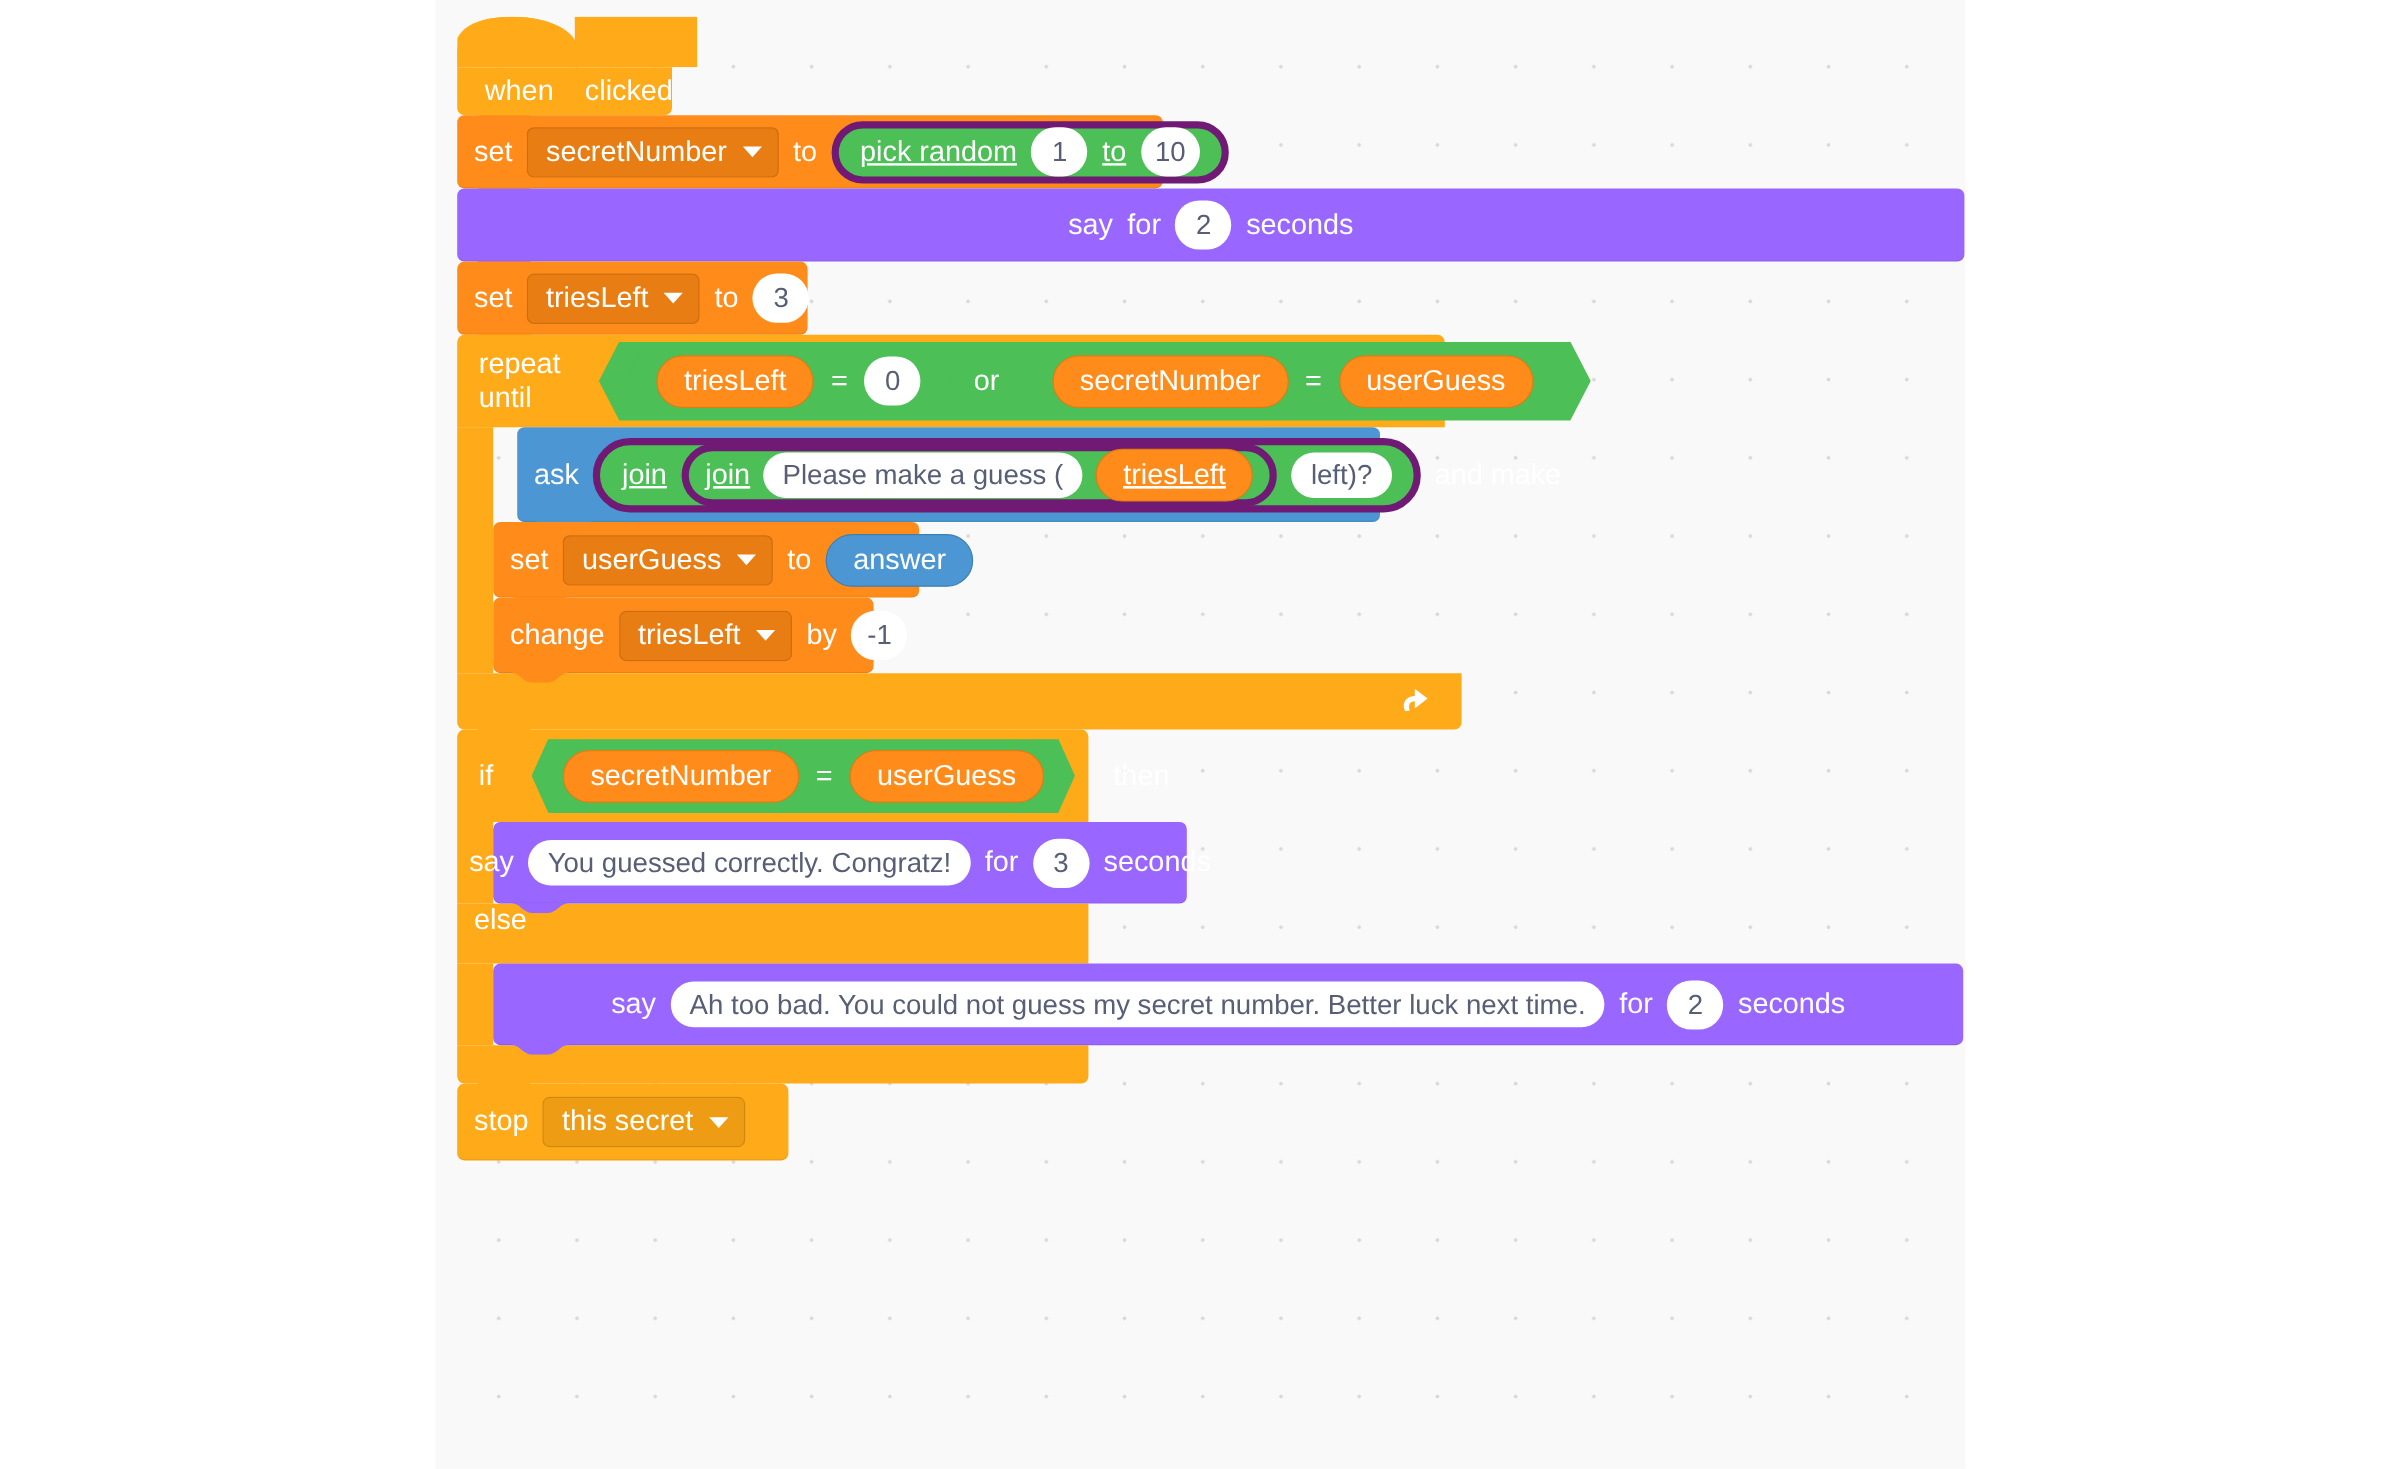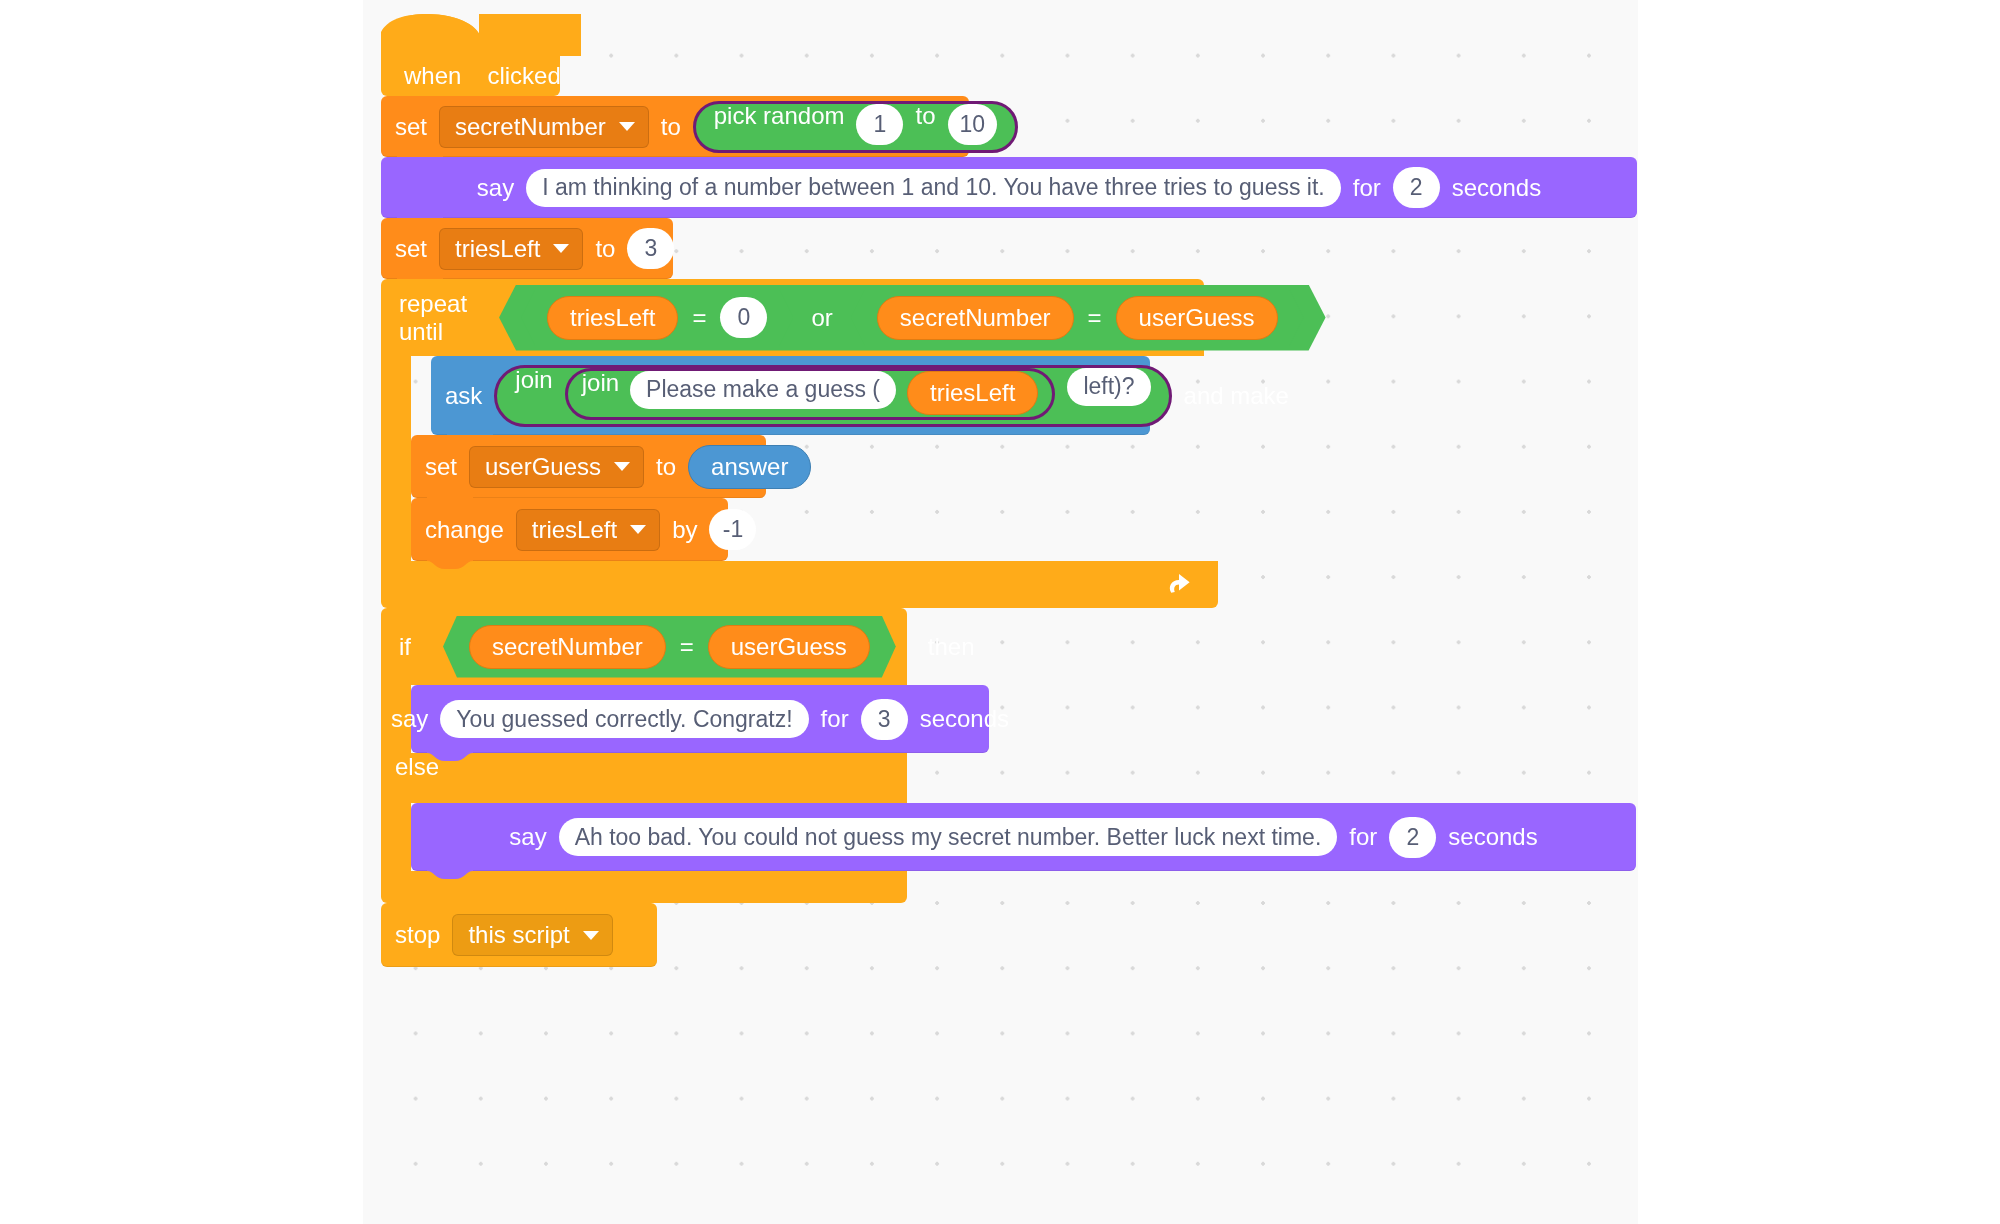--- a/index.html
+++ b/index.html
@@ -57,9 +57,9 @@
   .reporter.sens { background:#4c97d3; border-color:#3d7fb3; }
 
   
-  .greporter { background:#4cbf56; border:3px solid #701a75; border-radius:999px;
-               height:50px; display:flex; gap:12px;
-               padding:0 18px; font-size:24px; color:#fff; }
+  .greporter { background:#4cbf56; border:6px solid #701a75; border-radius:999px;
+               height:50px; display:flex; align-items:center; gap:12px;
+               padding:0 18px; font-size:24px; color:#fff;text-decoration:underline; }
   .greporter.inner { height:46px; padding:0 14px; gap:11px; }
 
   

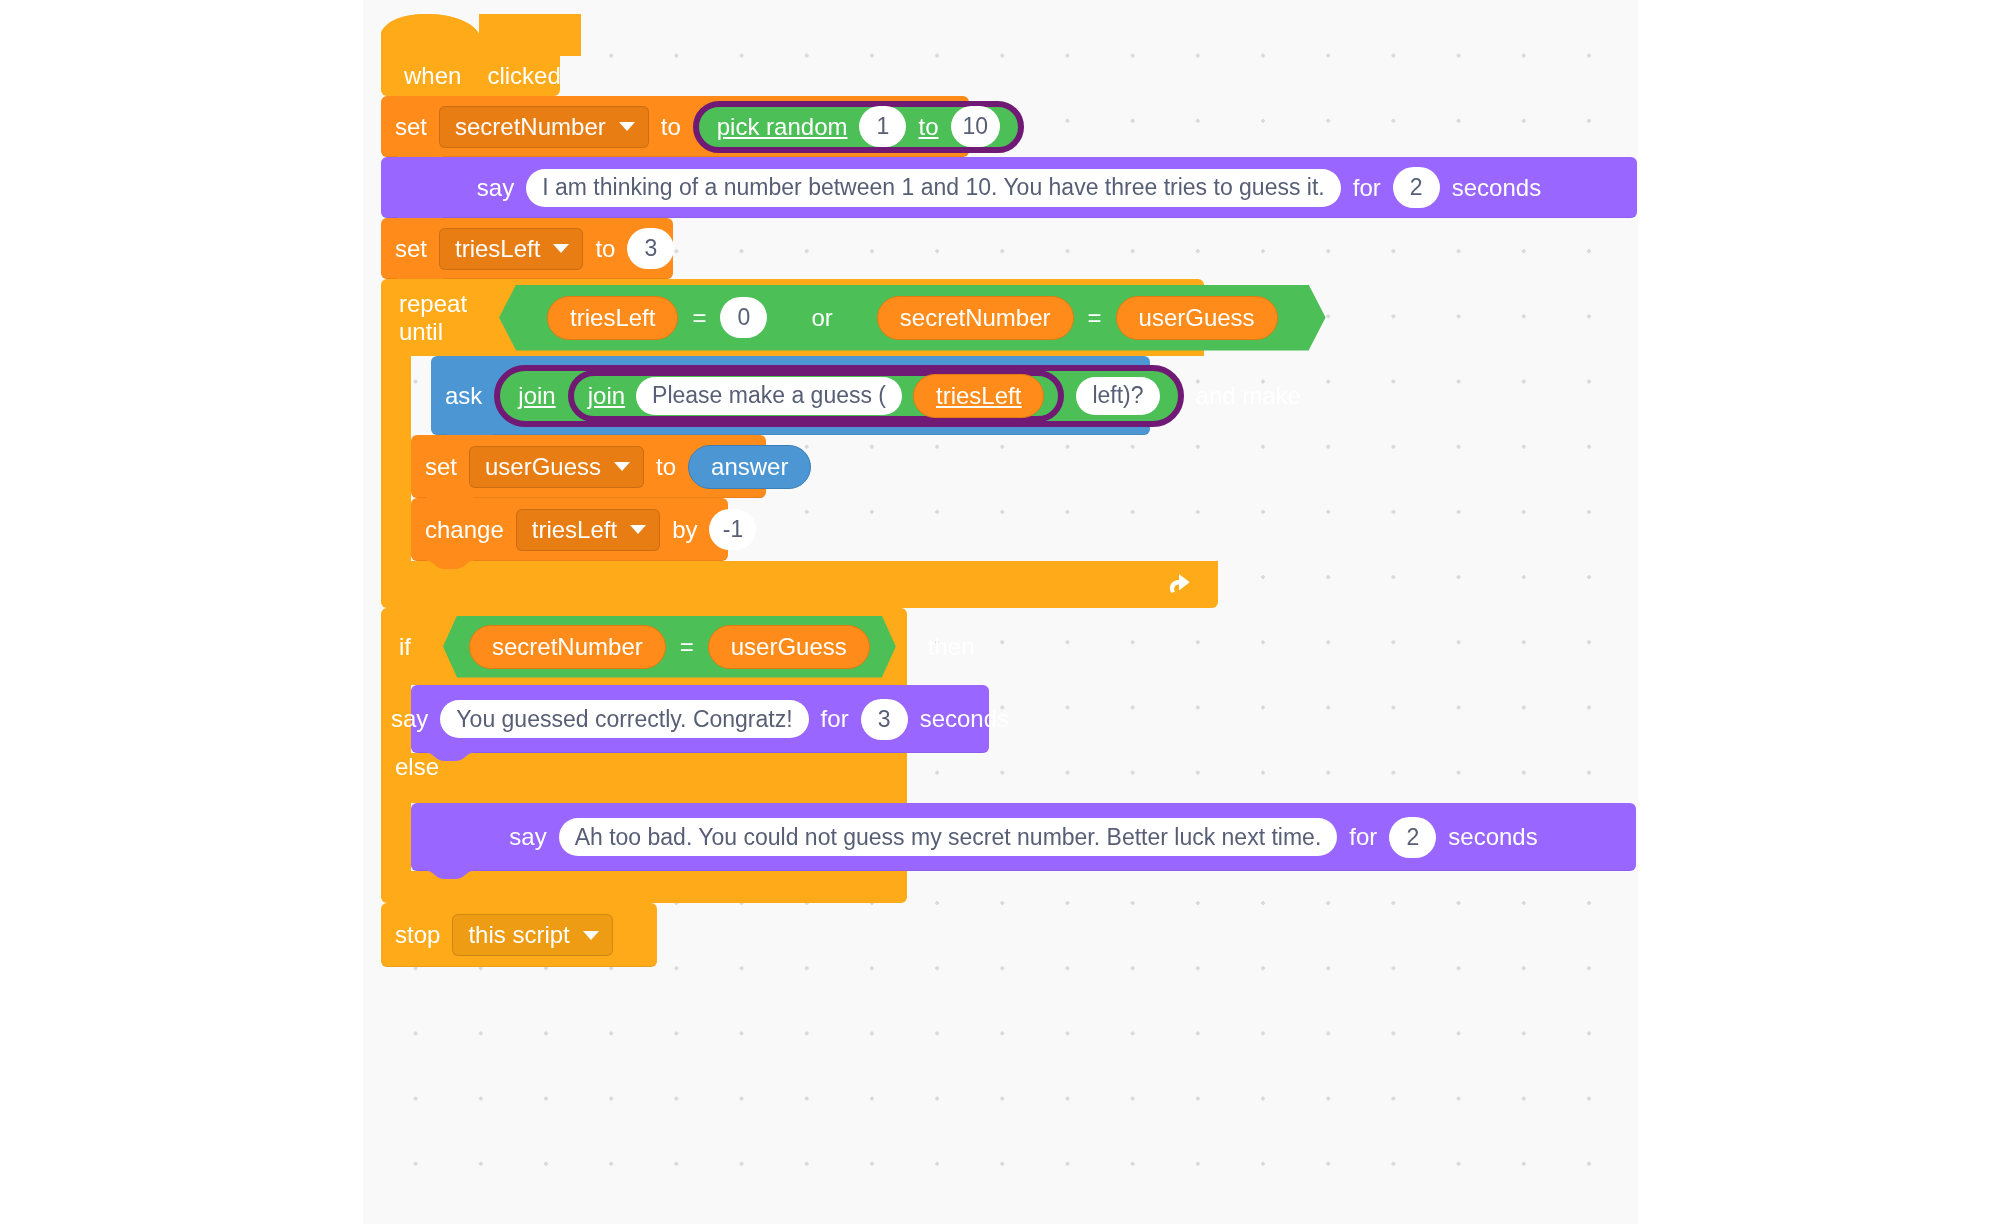--- a/index.html
+++ b/index.html
@@ -135,7 +135,6 @@
 
   <div class="blk stack c-look" style="width:1256px;">
     <span>say</span>
-    <span class="oval-txt">I am thinking of a number between 1 and 10. You have three tries to guess it.</span>
     <span>for</span>
     <span class="oval-num">2</span>
     <span>seconds</span>

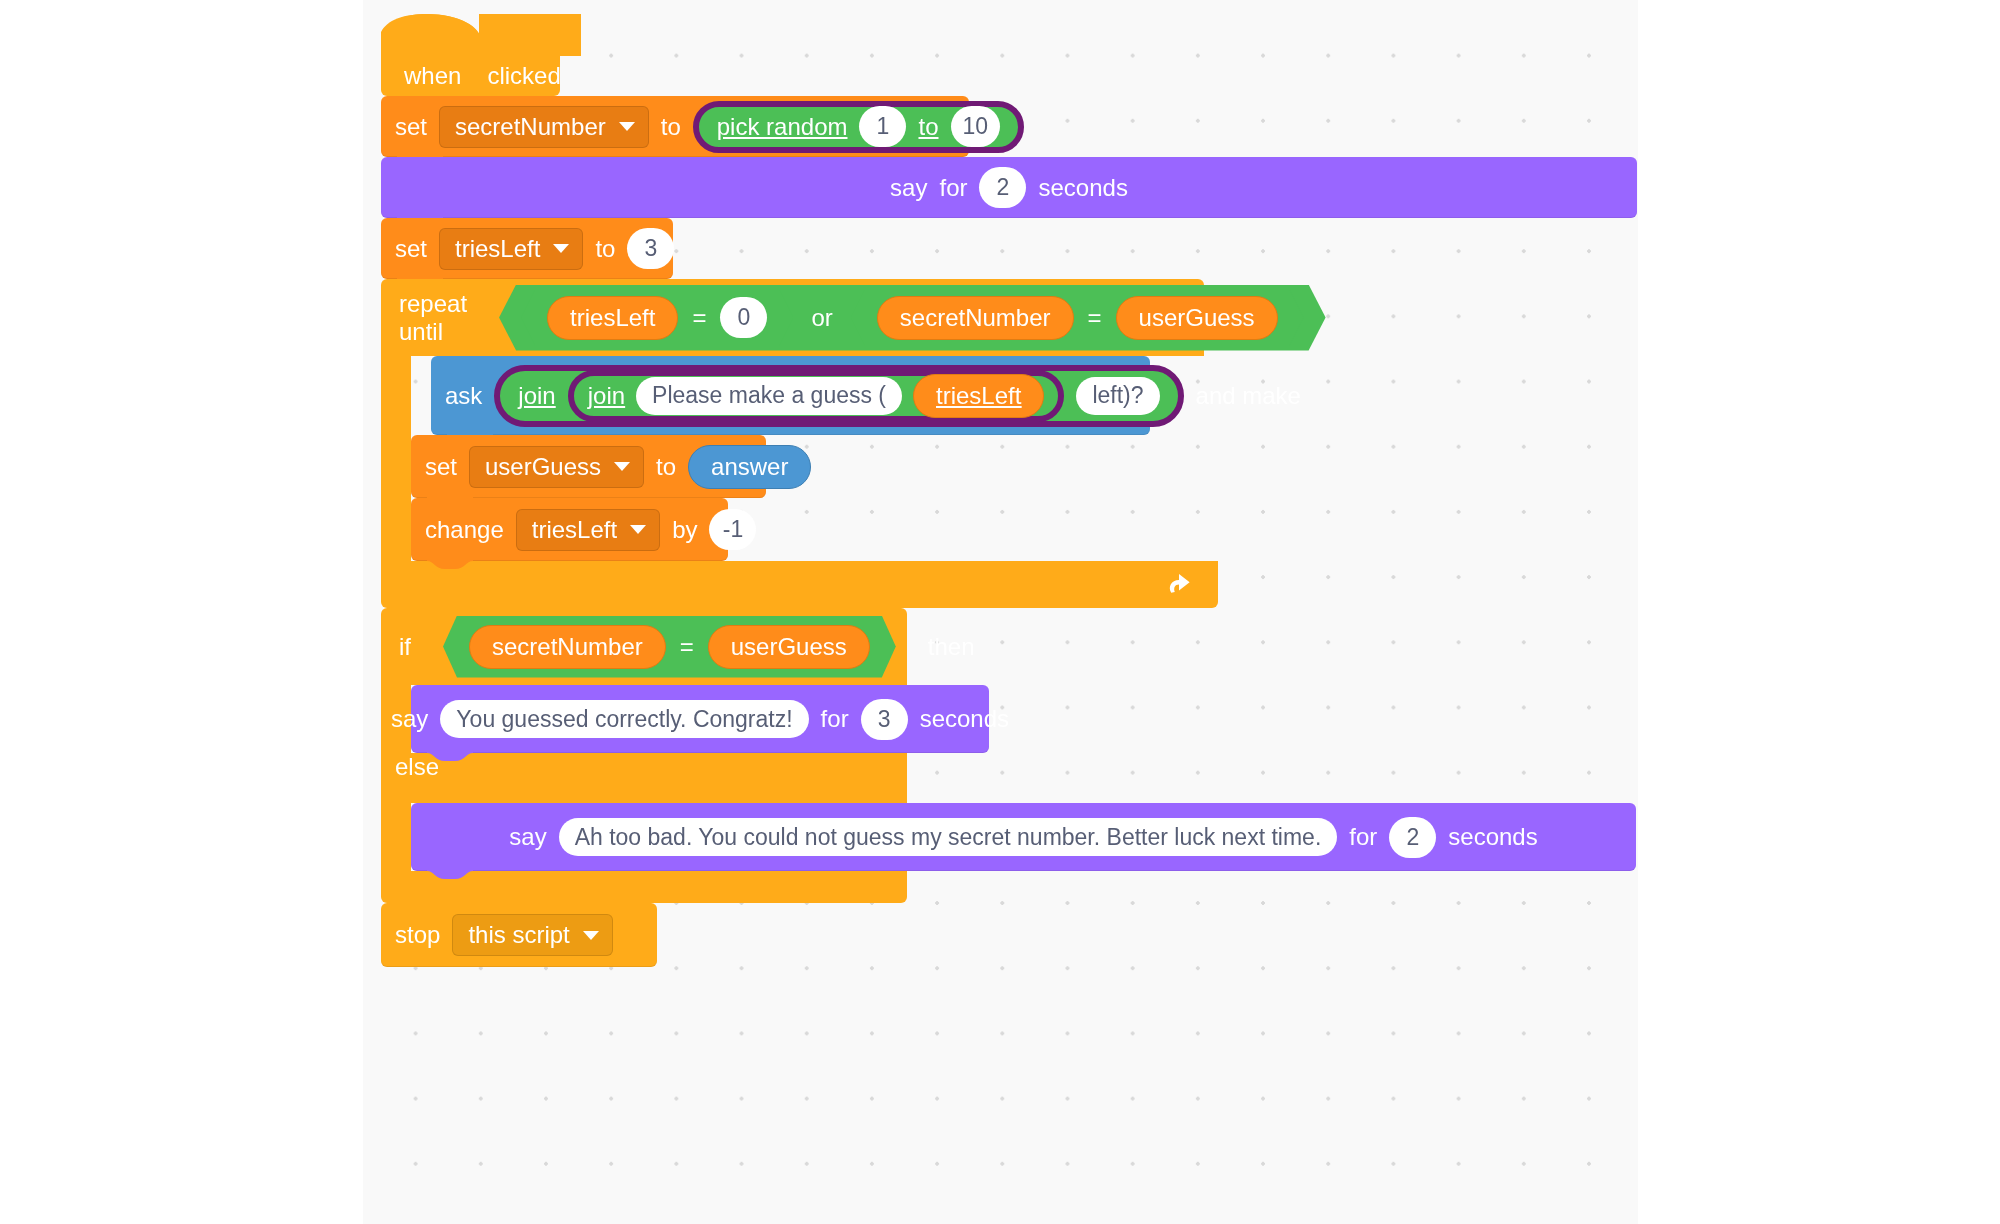--- a/index.html
+++ b/index.html
@@ -291,7 +291,7 @@
   <div class="blk stack c-ctrl" style="width:276px;height:64px;">
     <span>stop</span>
     <div class="dropdown c-ctrl-d">
-      <span>this script</span>
+      <span>this secret</span>
       <span class="caret"></span>
     </div>
   </div>

